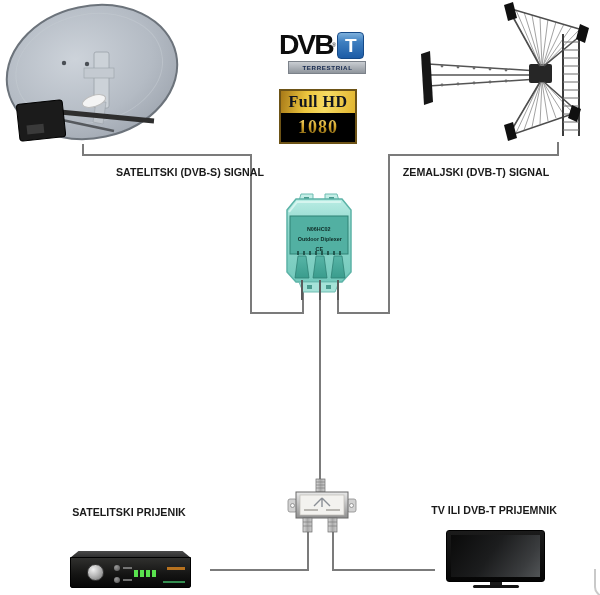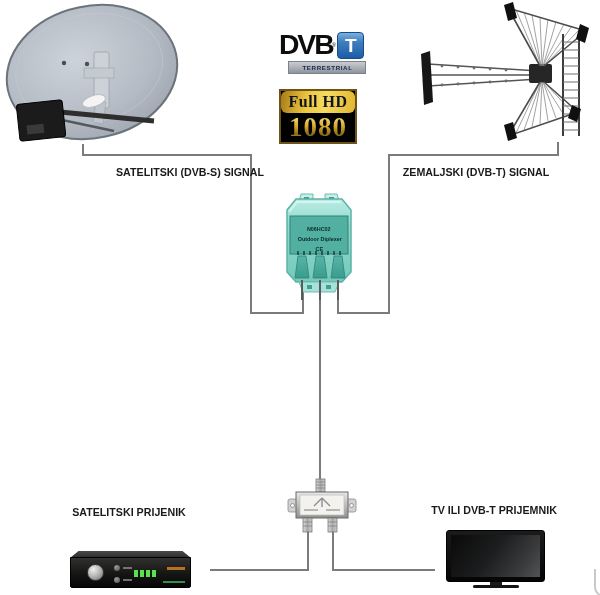--- a/index.html
+++ b/index.html
@@ -50,7 +50,6 @@
   .fullhd-top{
     height:22px;display:flex;align-items:center;justify-content:center;
     background:linear-gradient(100deg,#a87a18 0%,#edc63e 35%,#f6da62 60%,#e2b52f 100%);
-    border-radius:6px;
   }
   .fullhd-top span{
     font-family:"Liberation Serif",serif;font-weight:bold;font-size:16px;

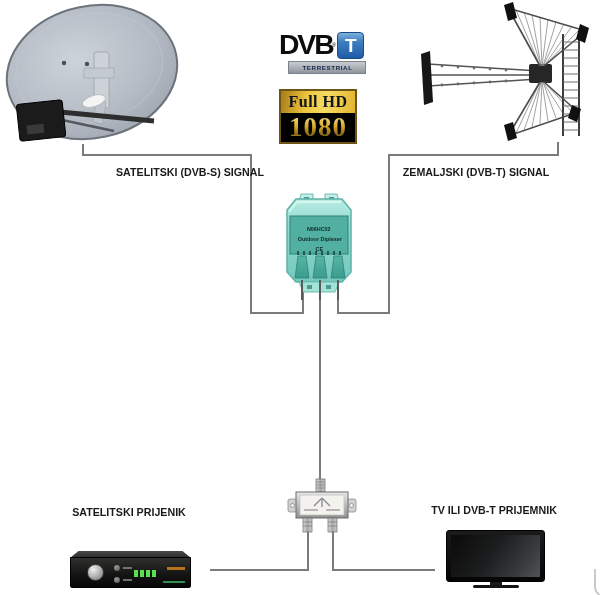--- a/index.html
+++ b/index.html
@@ -57,7 +57,7 @@
   }
   .fullhd-bottom{height:29px;display:flex;align-items:center;justify-content:center;background:#000;}
   .fullhd-bottom span{
-    font-family:"Liberation Serif",serif;font-weight:bold;font-size:27px;line-height:27px;
+    font-family:"Liberation Serif",serif;font-weight:bold;font-size:18px;line-height:27px;
     background:linear-gradient(180deg,#f8e387 5%,#d8a92c 45%,#8a6914 75%,#e7c860 100%);
     -webkit-background-clip:text;background-clip:text;color:transparent;
     letter-spacing:1px;

